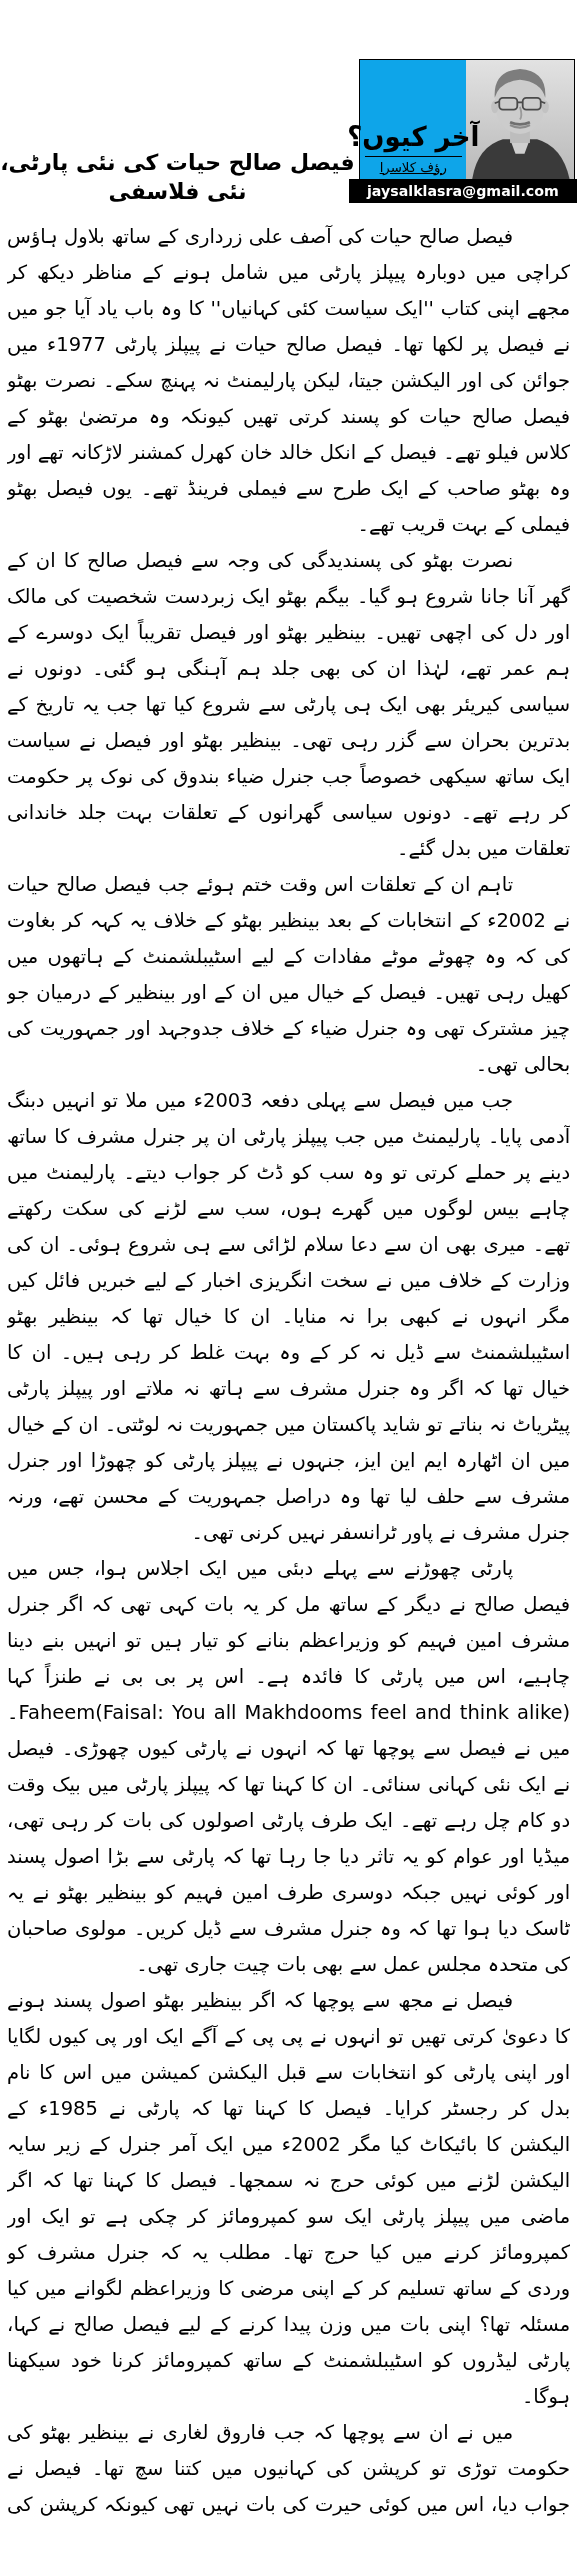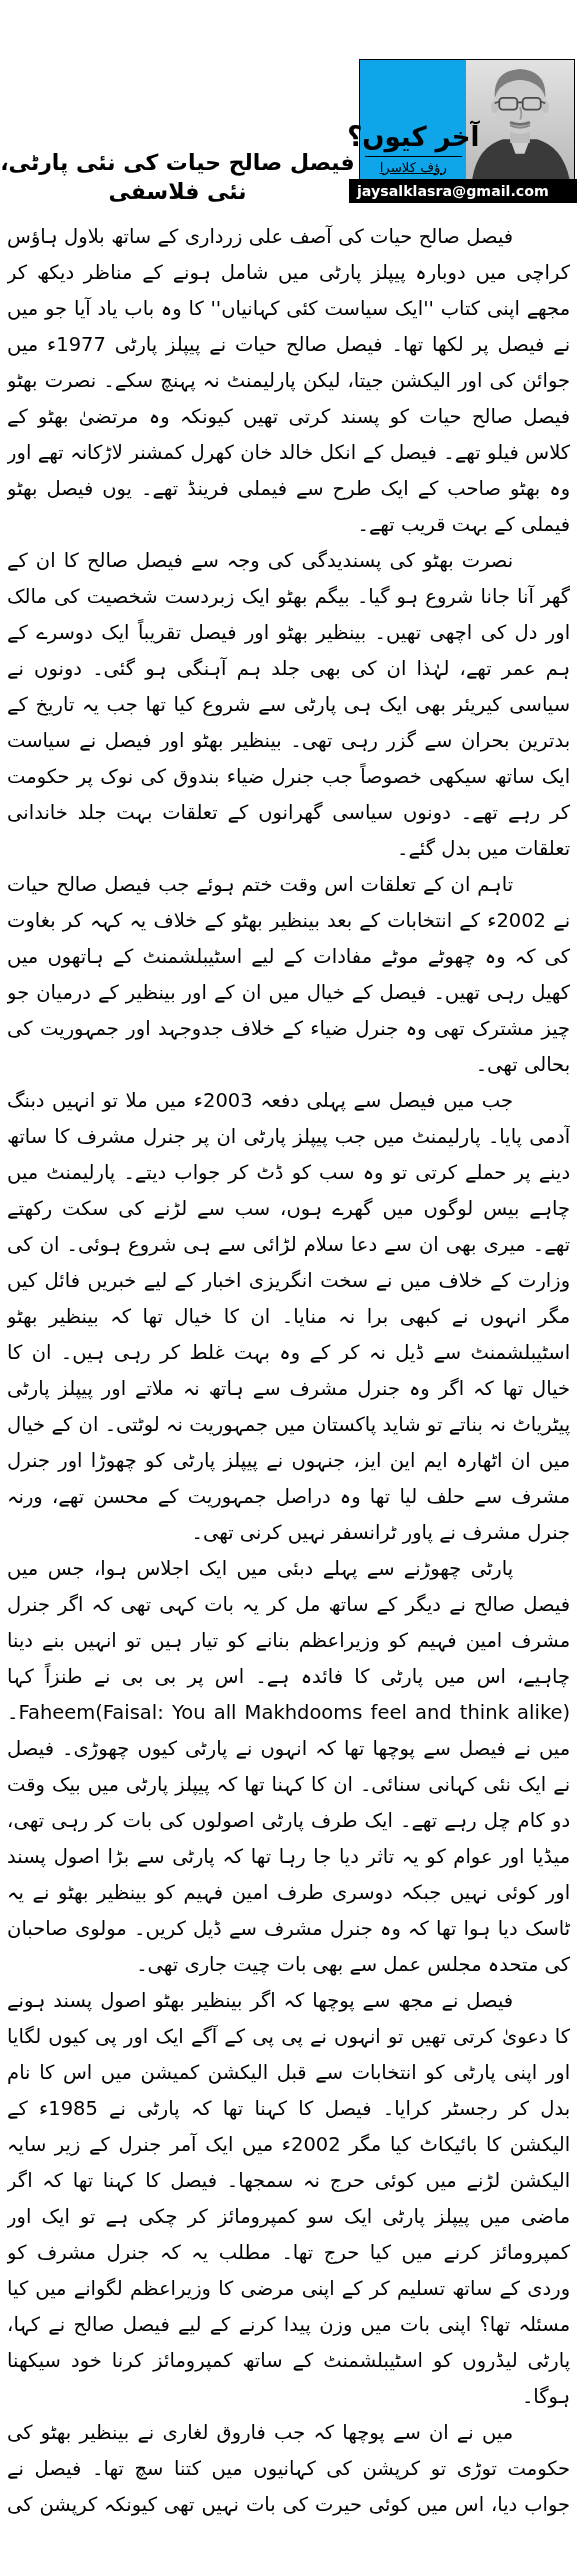--- a/index.html
+++ b/index.html
@@ -44,7 +44,7 @@
     background:#000;color:#fff;
     display:flex;align-items:center;
     font-size:14.2px;font-weight:bold;
-    padding-left:8px;box-sizing:border-box;
+    padding-left:18px;box-sizing:border-box;
     font-family:"DejaVu Sans",sans-serif;
   }
   

